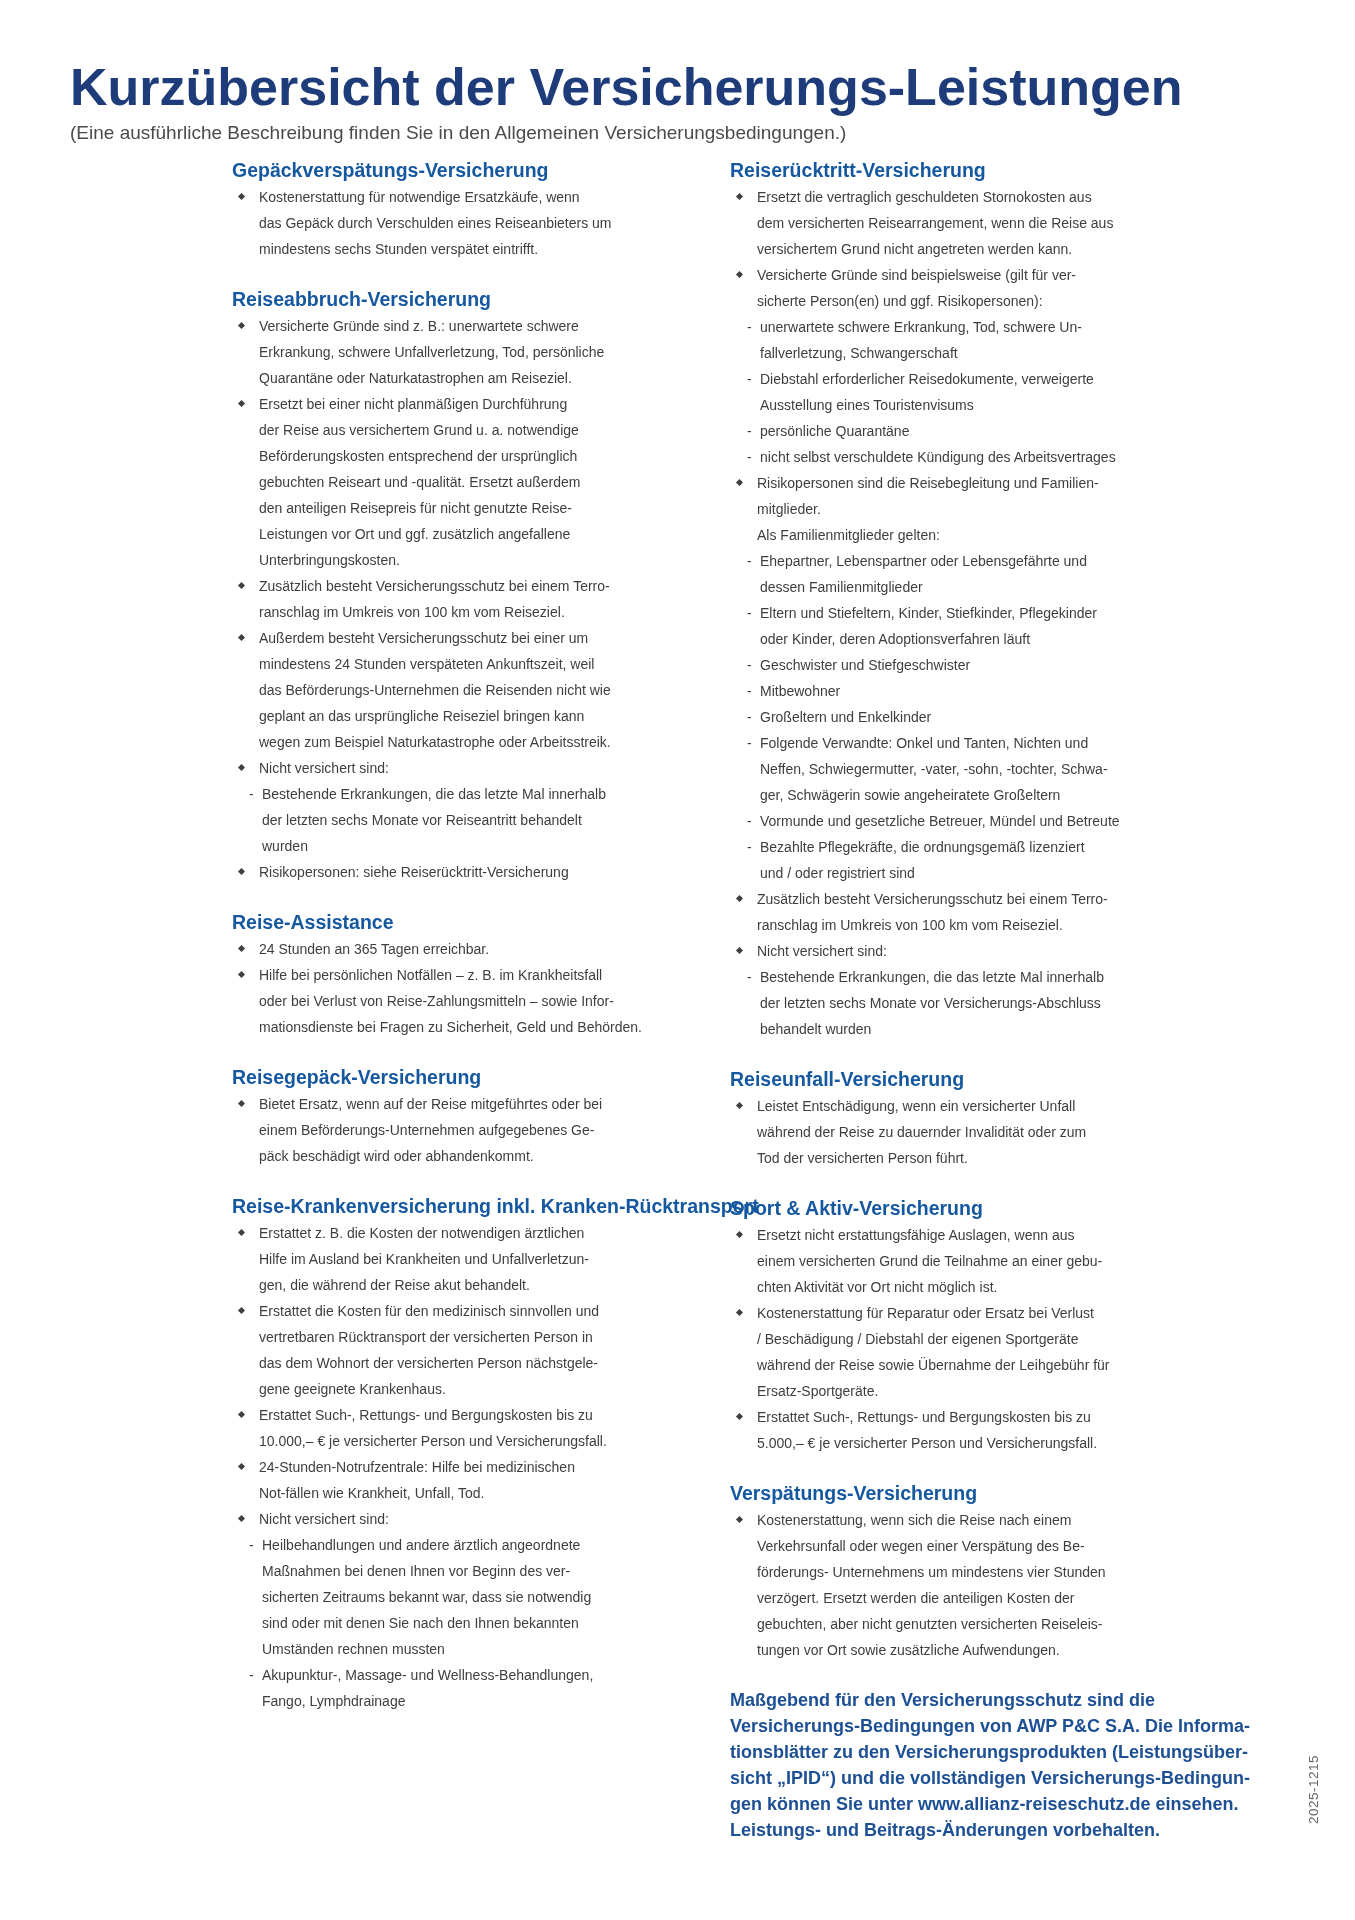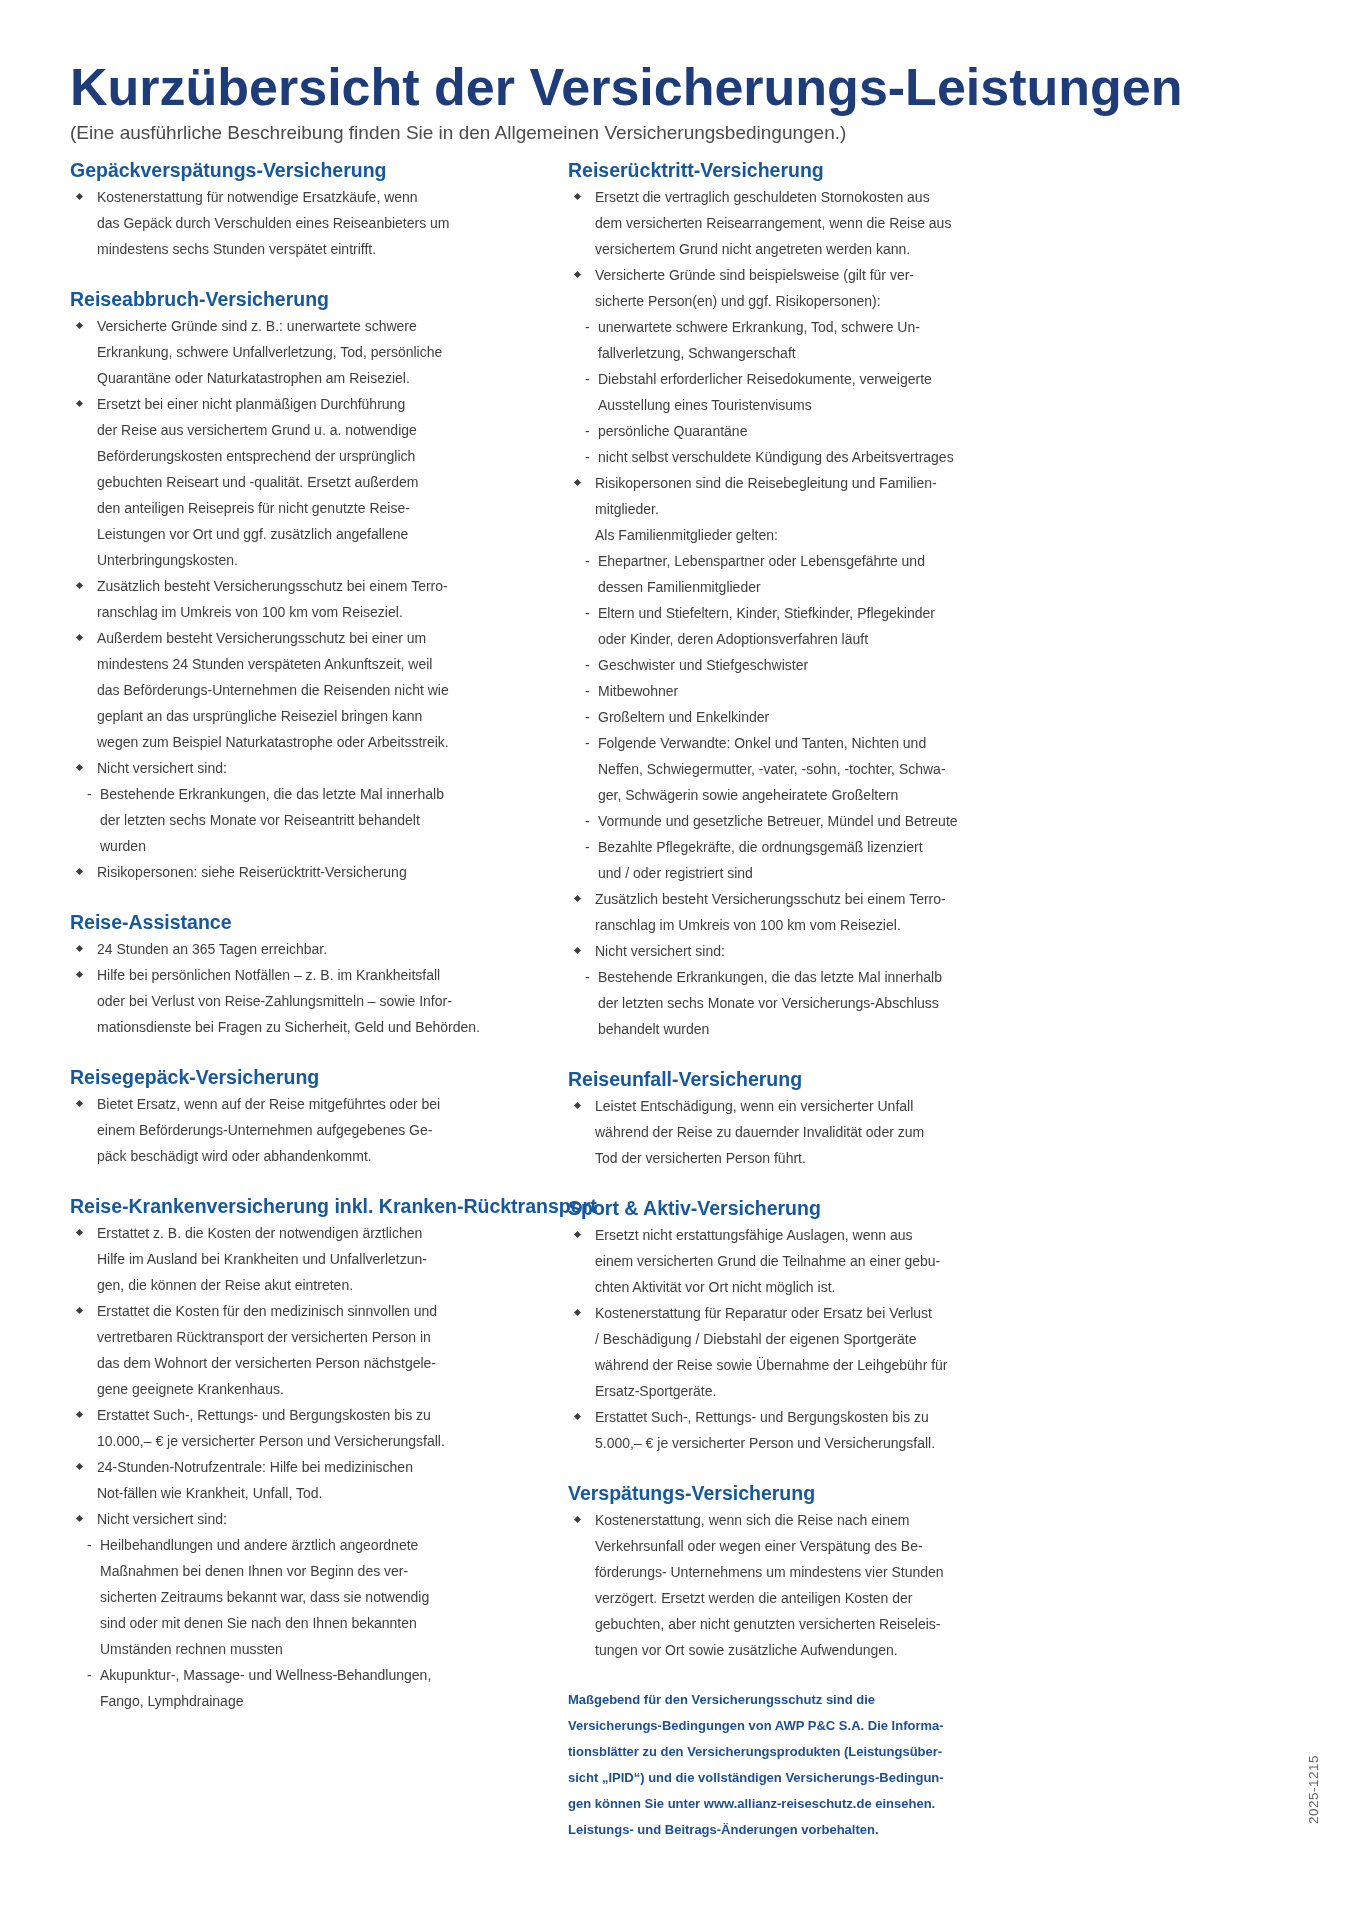--- a/index.html
+++ b/index.html
@@ -16,7 +16,7 @@
   .doc-subtitle{
     margin:9px 0 12px 0;font-size:19px;line-height:24px;color:#4b4b4b;
   }
-  .columns{display:flex;margin-top:7px;}
+  .columns{display:flex;margin-top:7px;justify-content:flex-end;}
   .col-left{width:488px;flex:0 0 488px;}
   .col-right{width:625px;flex:0 0 625px;margin-left:10px;}
   .section + .section{margin-top:24px;}

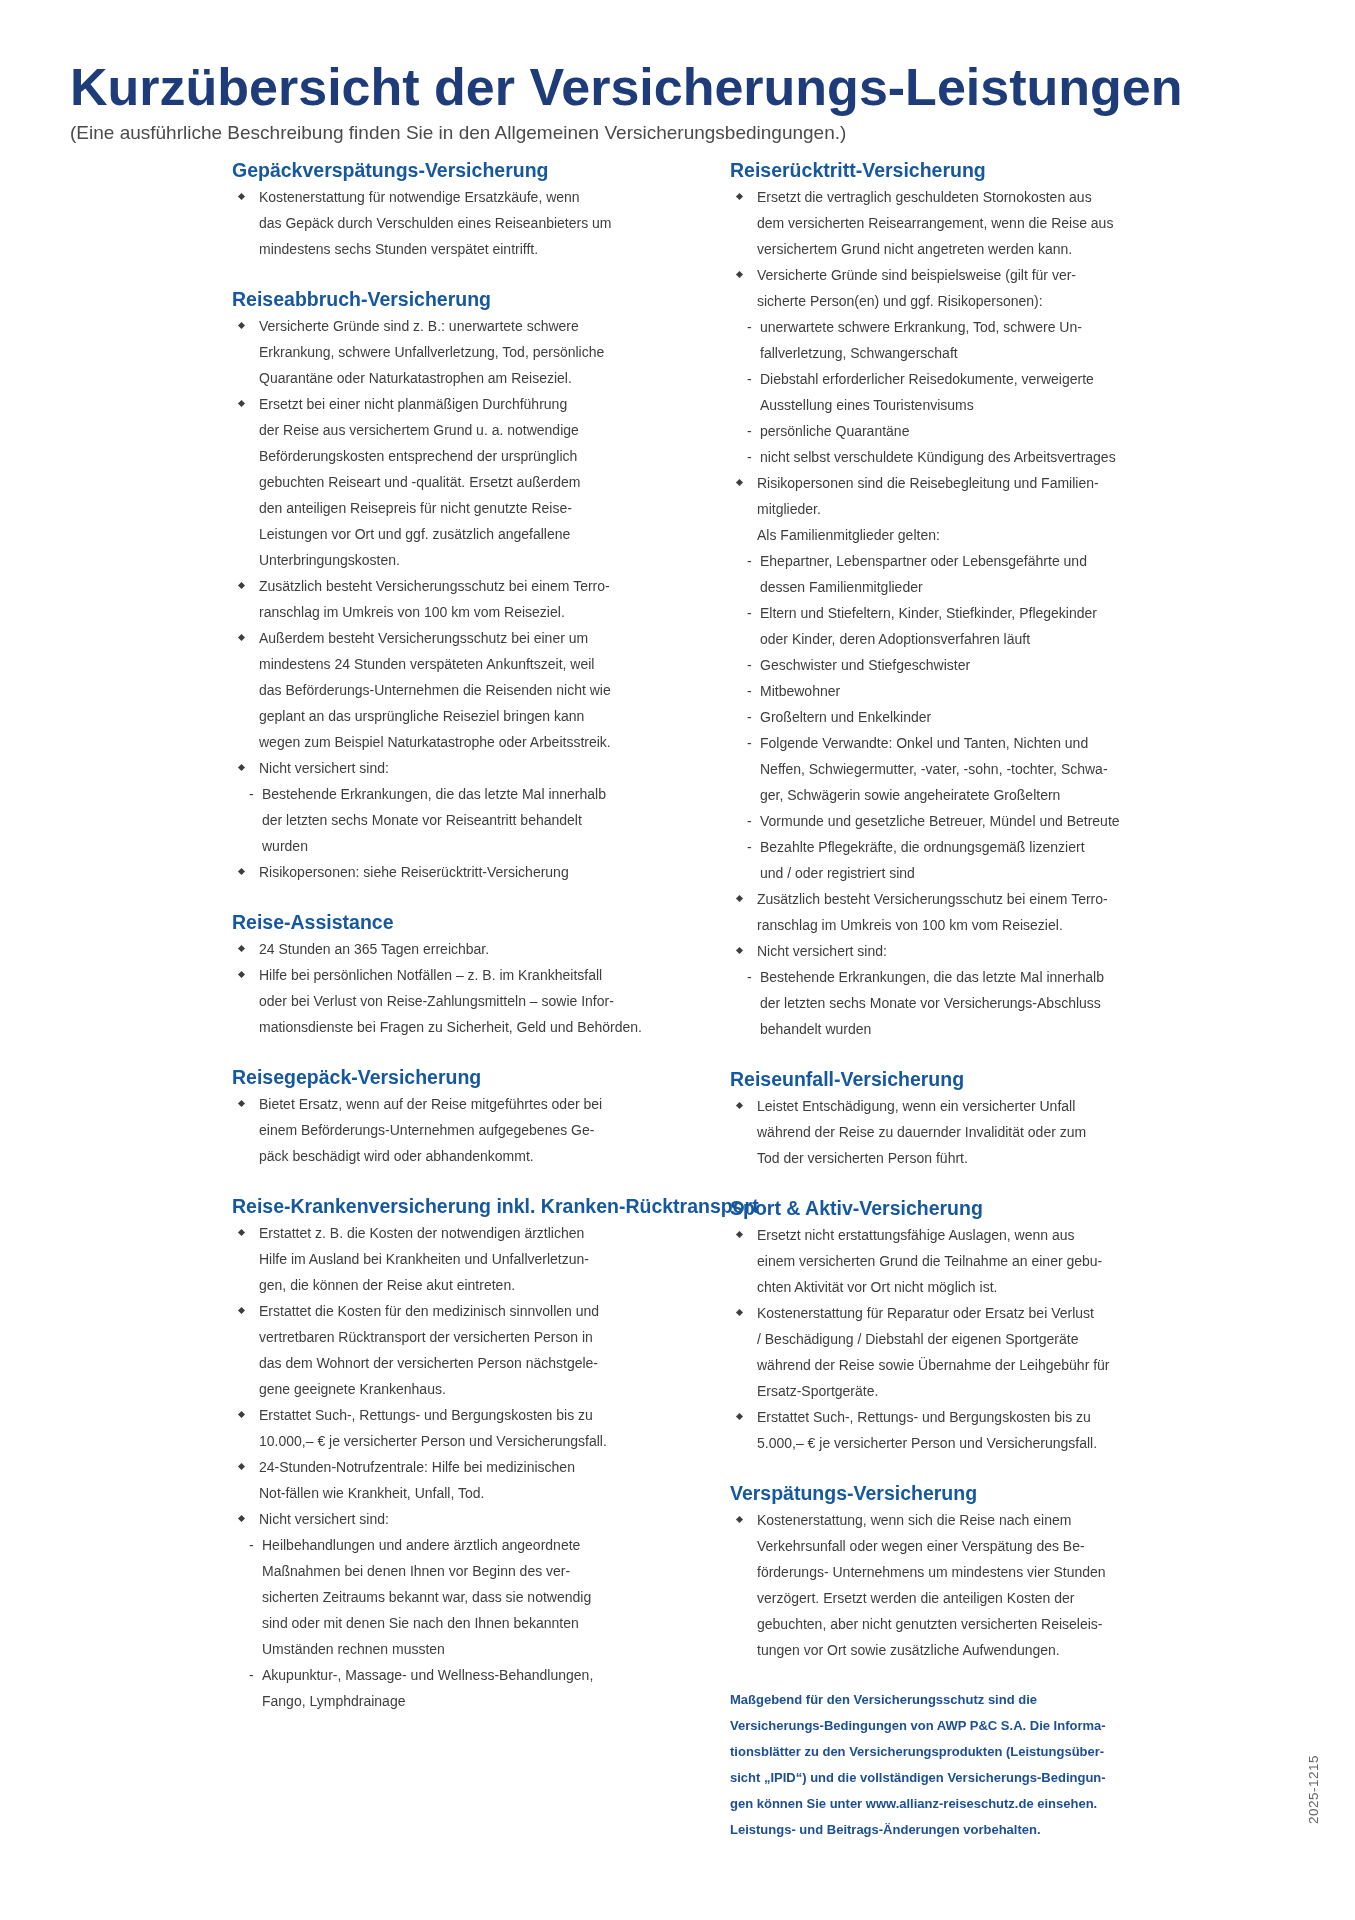--- a/index.html
+++ b/index.html
@@ -134,7 +134,7 @@
             <span class="marker"></span>
             <div class="item-text">Erstattet z. B. die Kosten der notwendigen ärztlichen
 Hilfe im Ausland bei Krankheiten und Unfallverletzun-
-gen, die können der Reise akut eintreten.</div>
+gen, die während der Reise akut behandelt.</div>
           </div>
           <div class="item bullet">
             <span class="marker"></span>

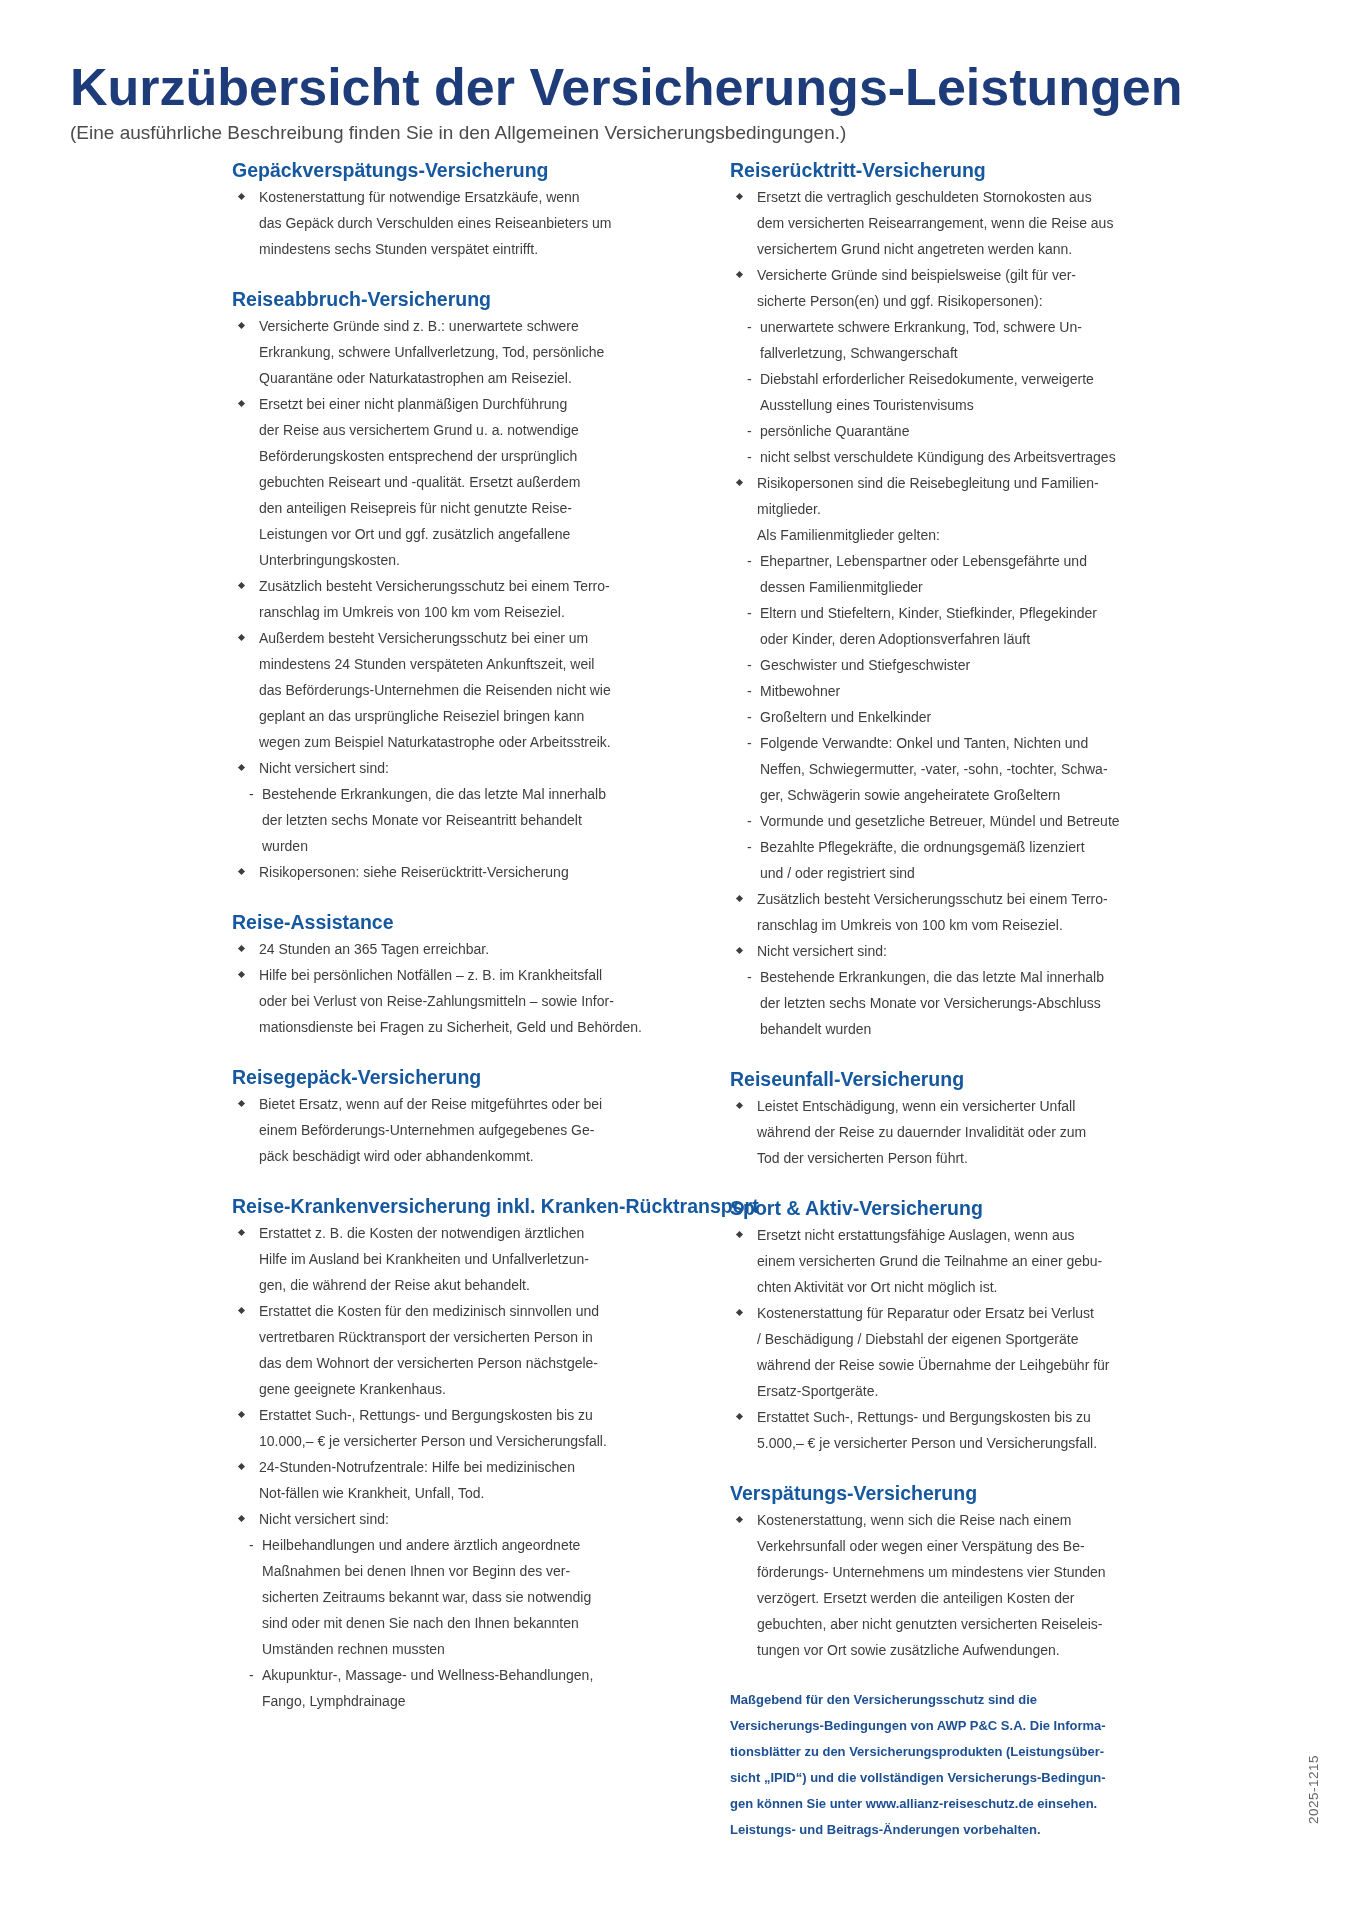--- a/index.html
+++ b/index.html
@@ -33,7 +33,7 @@
   .item.dash{margin-left:17px;padding-left:13px;}
   .item.dash > .marker{position:absolute;left:0;top:0;color:#3e3e3e;}
   .footer-note{
-    margin:24px 0 0 0;font-size:13px;line-height:26px;font-weight:bold;
+    margin:24px 0 0 0;font-size:18px;line-height:26px;font-weight:bold;
     color:#1c4f93;white-space:pre-line;
   }
   .side-code{

